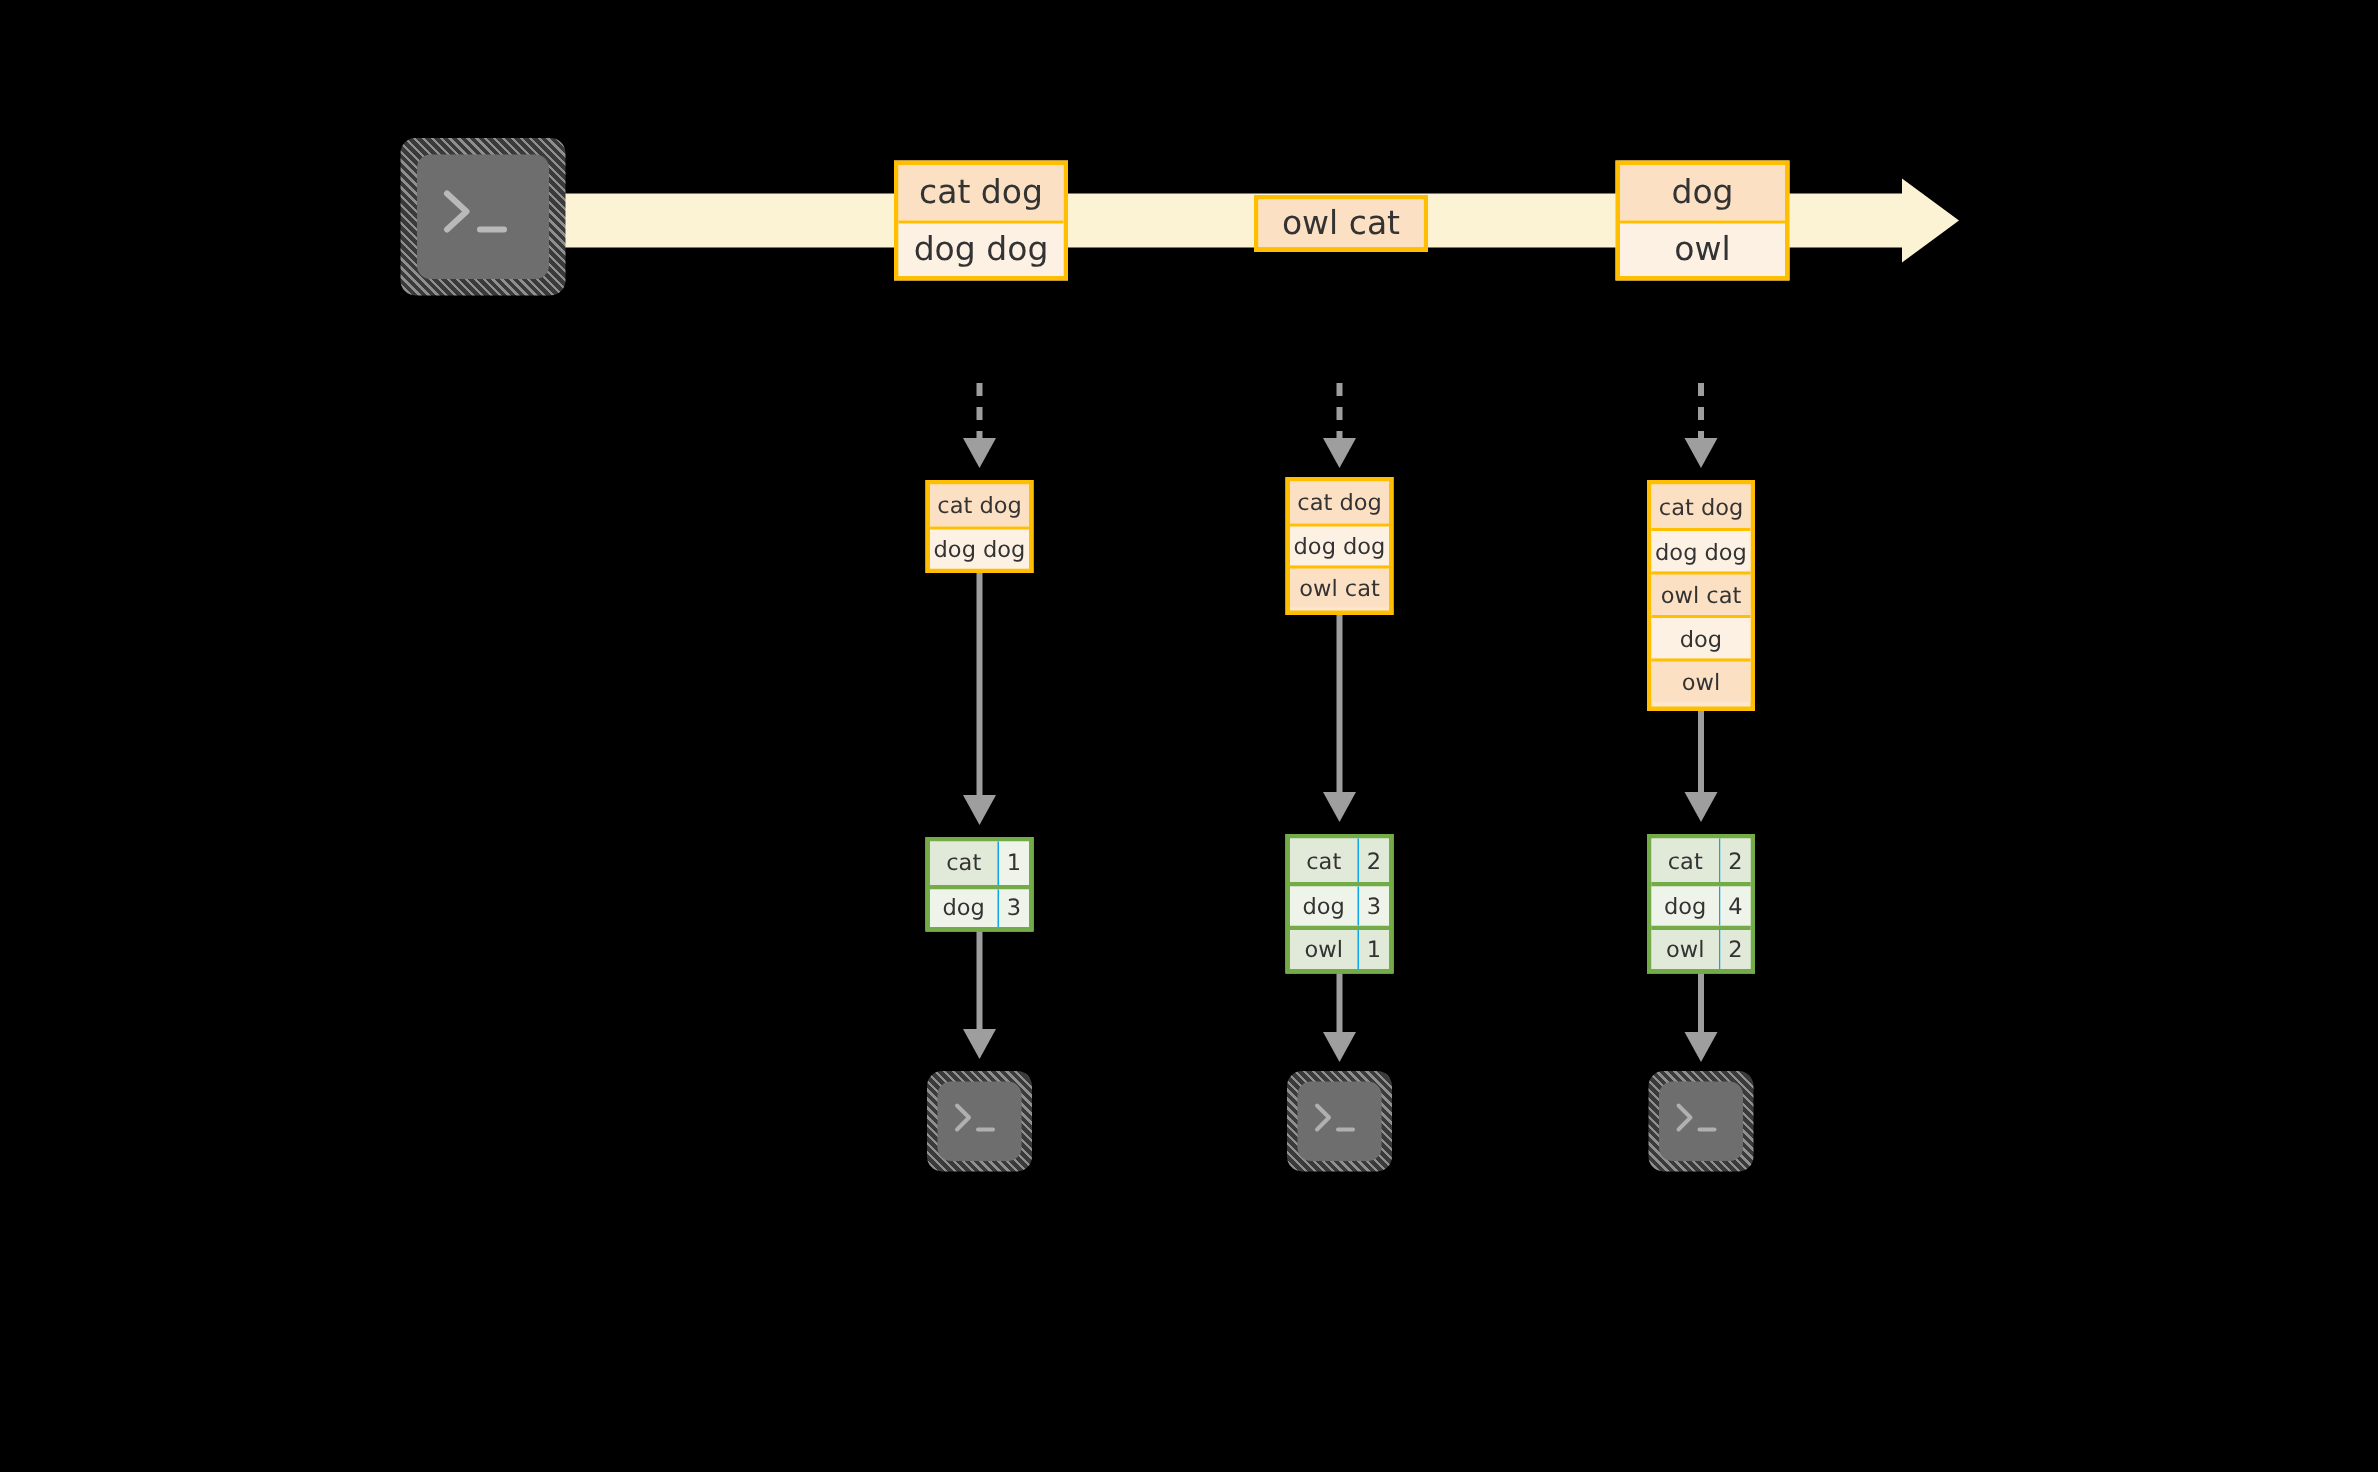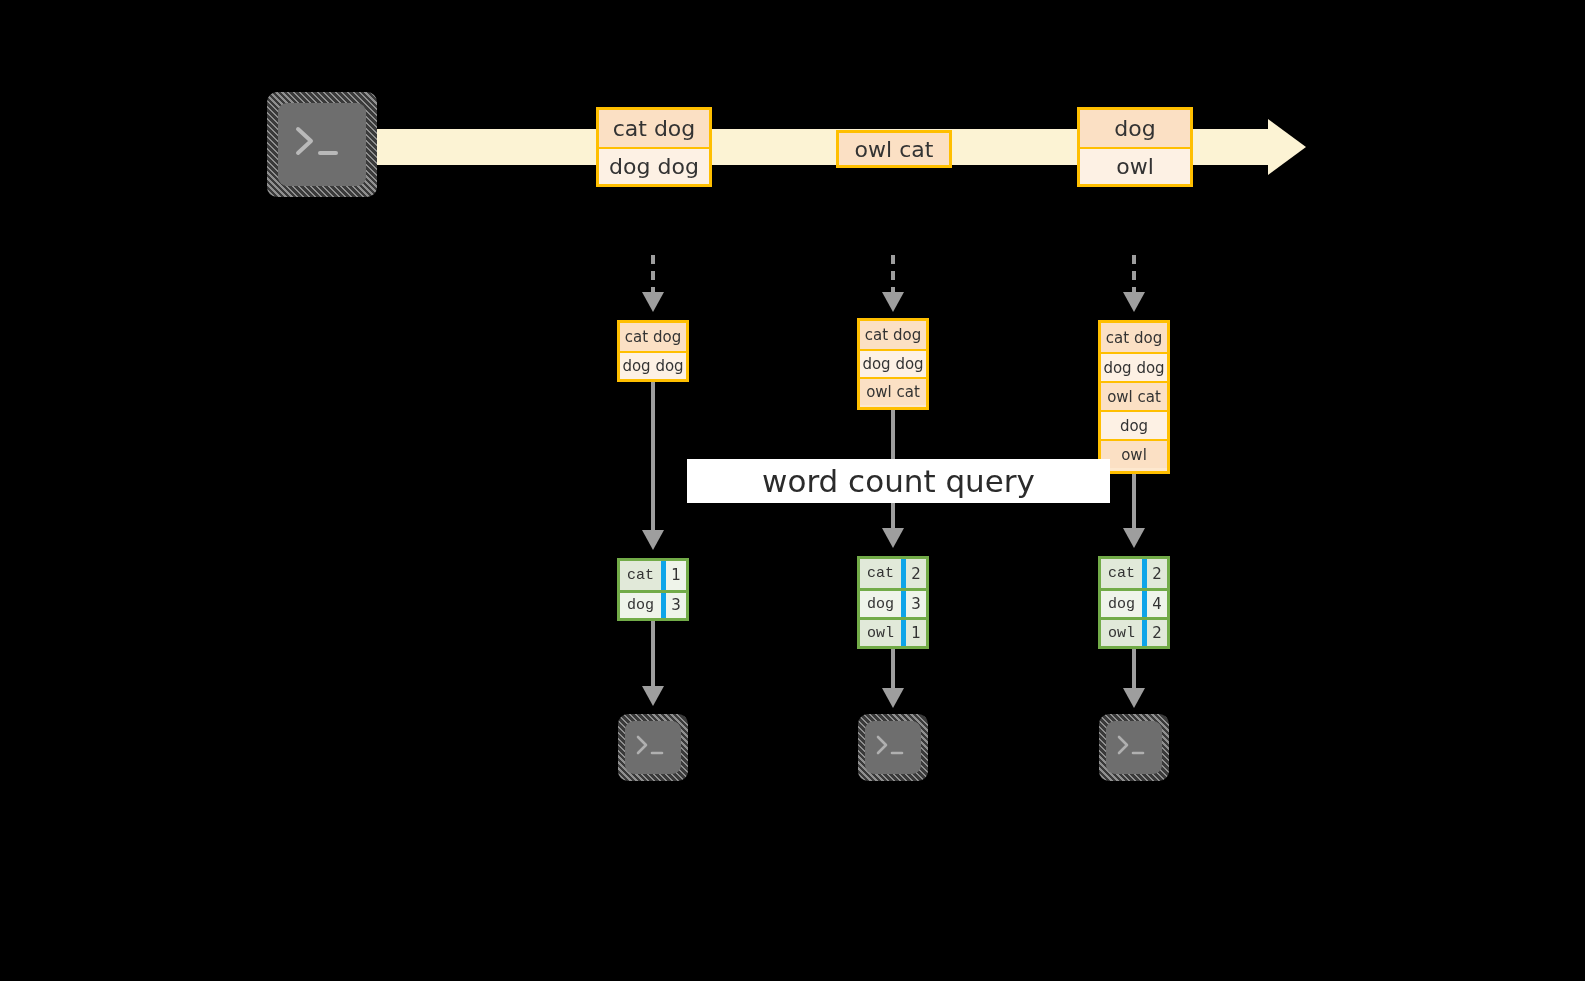--- a/index.html
+++ b/index.html
@@ -204,9 +204,6 @@
     </div>
   </div>
 
-  <div class="banner" style="left:687px;top:459px;width:423px;height:44px;">
-    <span style="font-size:31px;">word count query</span>
-  </div>
 
 </div>
 

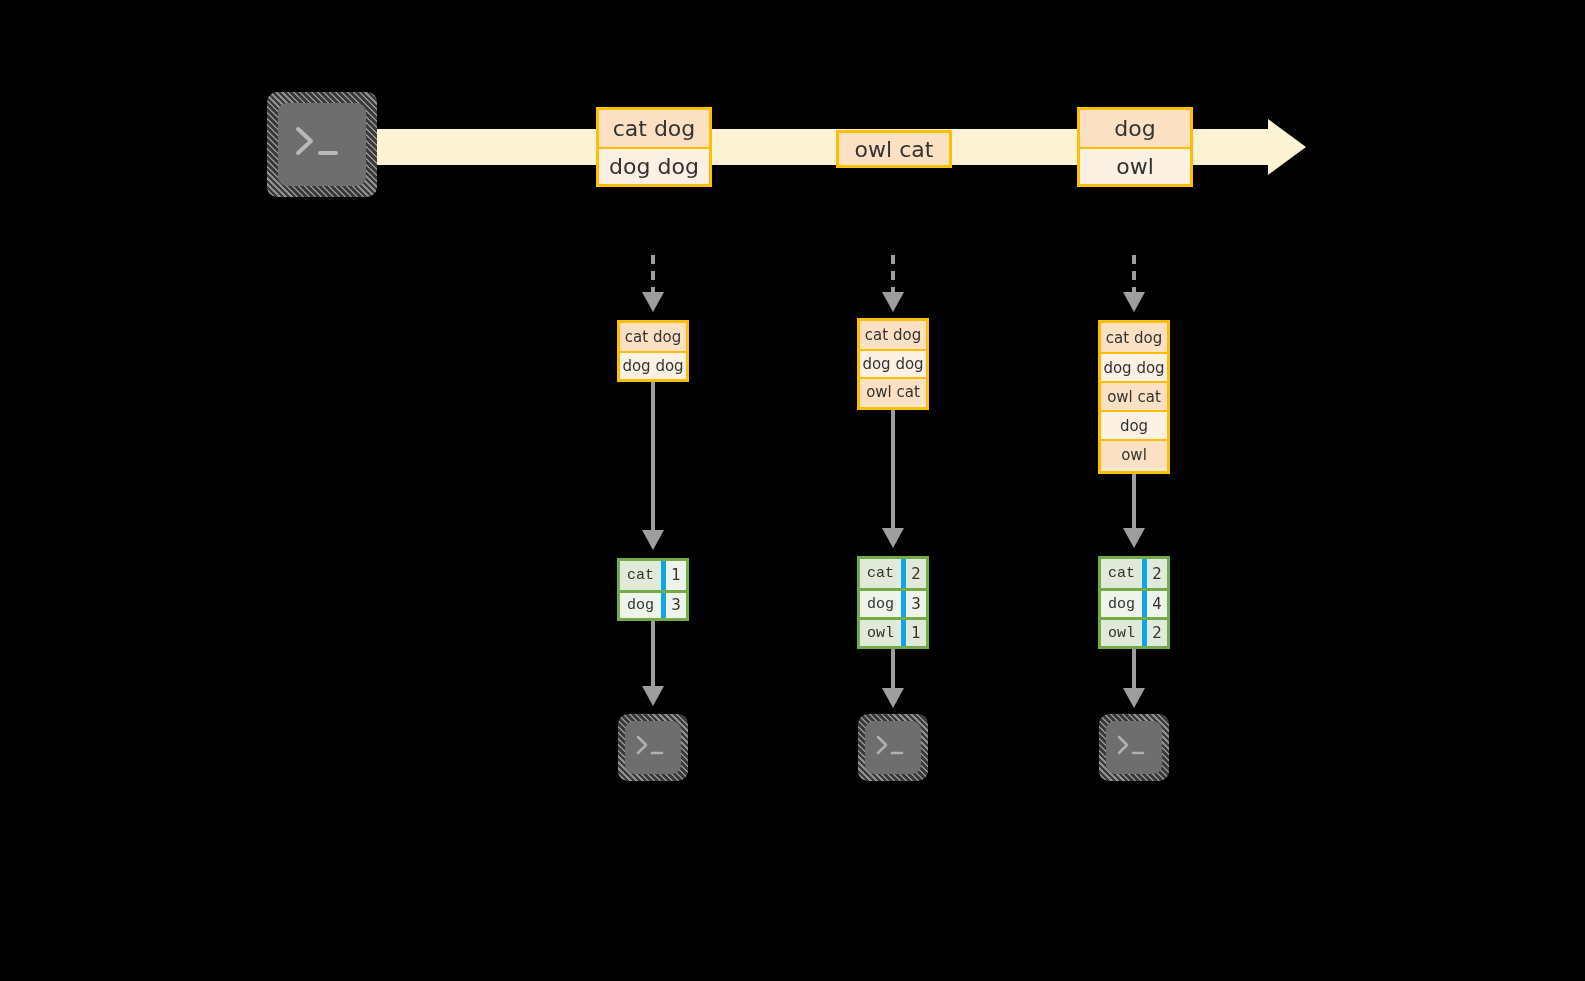--- a/index.html
+++ b/index.html
@@ -37,7 +37,7 @@
   .grow.sep{border-top:3px solid #72ab48;}
   .gcell{box-sizing:border-box;display:flex;align-items:center;
          justify-content:center;color:#333;white-space:nowrap;}
-  .gcell.k{border-right:5px solid #0ea5e9;font-family:Liberation Mono, monospace;}
+  .gcell.k{border-right:1px solid #0ea5e9;}
   .gcell.dark{background:#e1e9d9;}
   .gcell.light{background:#eff4ea;}
 

